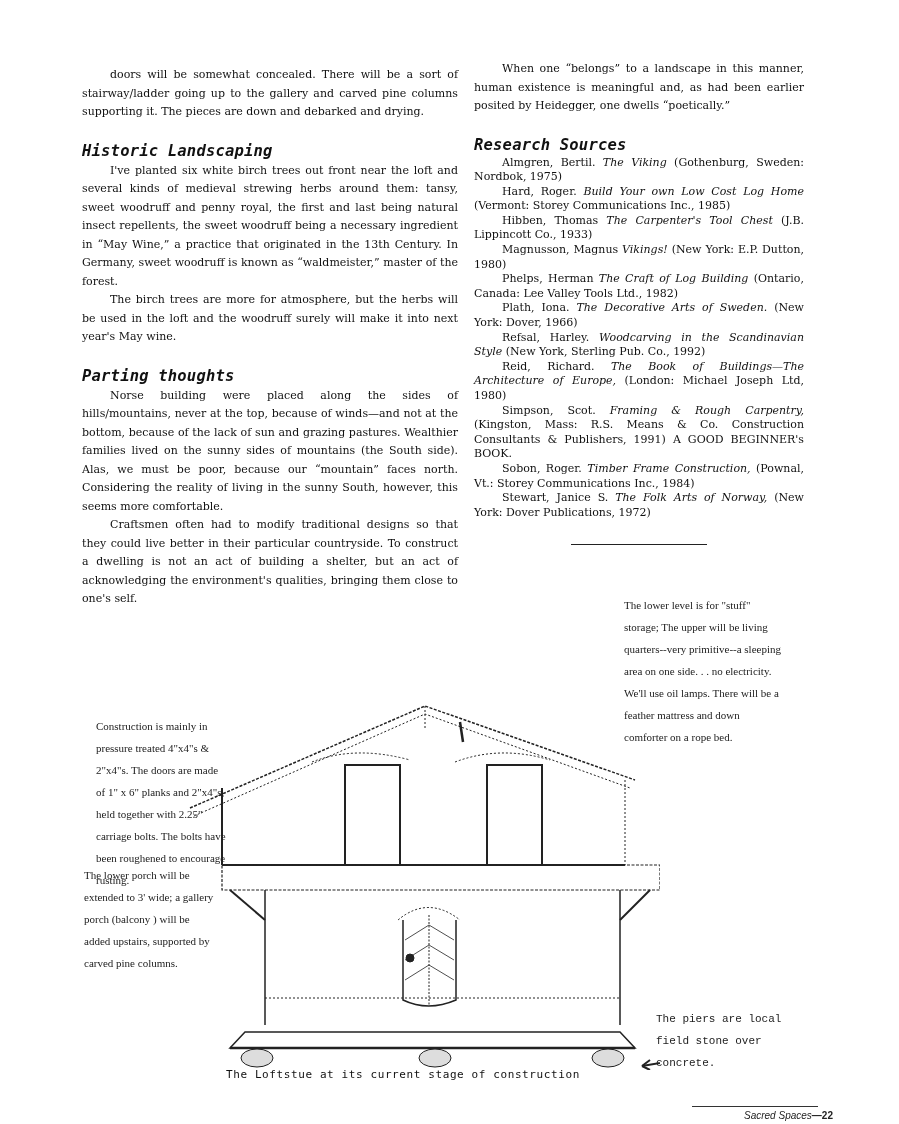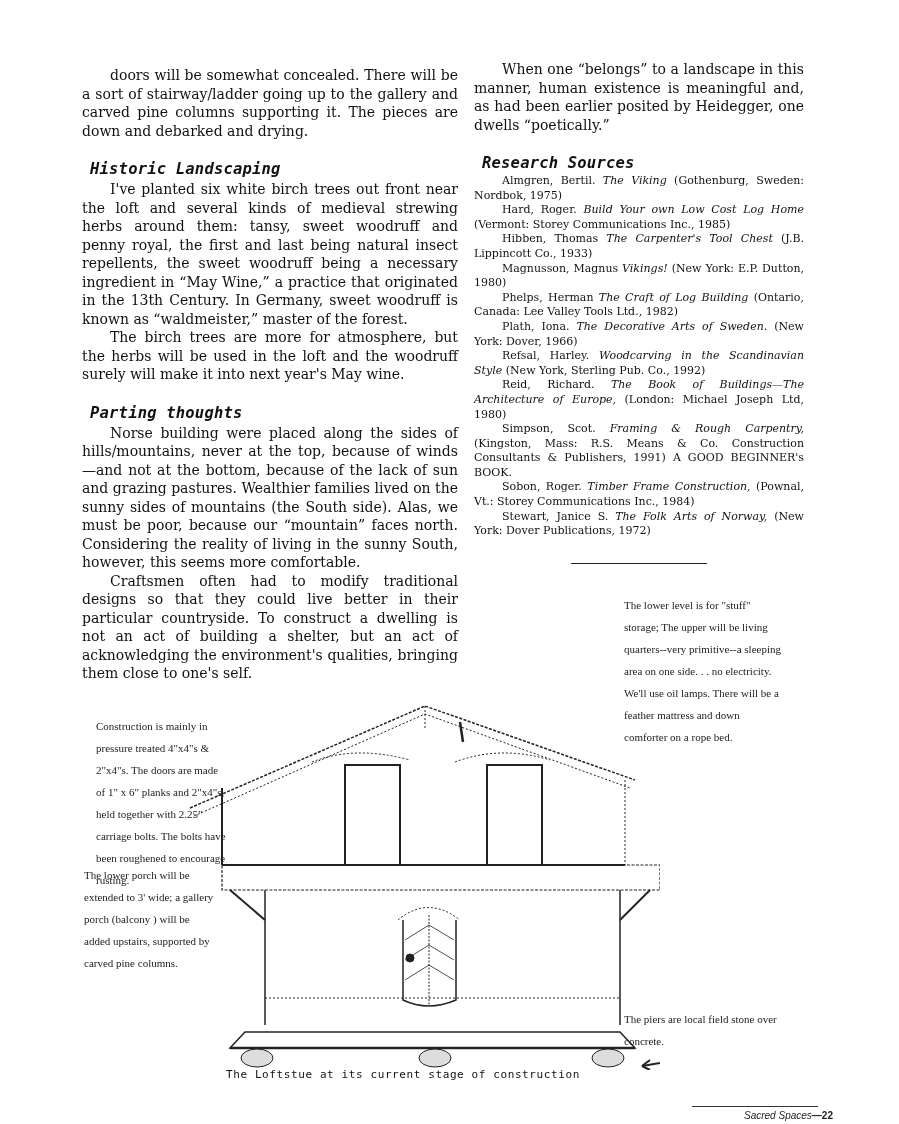--- a/index.html
+++ b/index.html
@@ -7,7 +7,7 @@
   .col { position: absolute; font-family: "DejaVu Serif", "Liberation Serif", serif; }
   .left { left: 82px; top: 66px; width: 376px; }
   .right { left: 474px; top: 60px; width: 330px; }
-  .body-text { font-size: 14px; line-height: 18.5px; text-align: justify; margin: 0; }
+  .body-text { font-size: 11px; line-height: 18.5px; text-align: justify; margin: 0; }
   .body-text p { margin: 0; text-indent: 28px; }
   h2.sec { font-family: "DejaVu Sans Mono", "Liberation Mono", monospace; font-style: italic; font-weight: bold;
            font-size: 15.5px; margin: 20px 0 2px 8px; letter-spacing: 0.2px; }

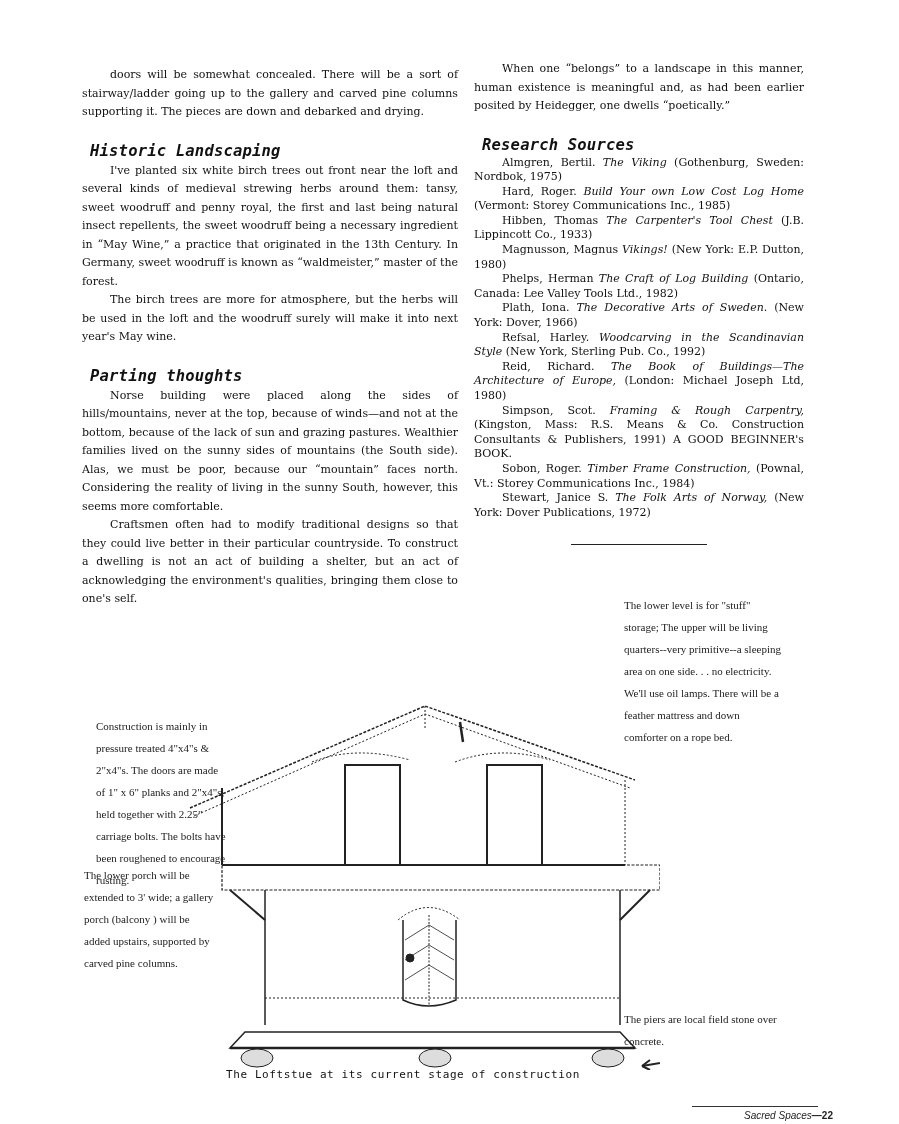--- a/index.html
+++ b/index.html
@@ -10,7 +10,7 @@
   .body-text { font-size: 11px; line-height: 18.5px; text-align: justify; margin: 0; }
   .body-text p { margin: 0; text-indent: 28px; }
   h2.sec { font-family: "DejaVu Sans Mono", "Liberation Mono", monospace; font-style: italic; font-weight: bold;
-           font-size: 15.5px; margin: 20px 0 2px 8px; letter-spacing: 0.2px; }
+           font-size: 15.5px; margin: 20px 0 2px 0; letter-spacing: 0.2px; }
   .refs { font-size: 11px; line-height: 14.6px; text-align: justify; }
   .refs p { margin: 0; text-indent: 28px; }
   .refs i { font-style: italic; }

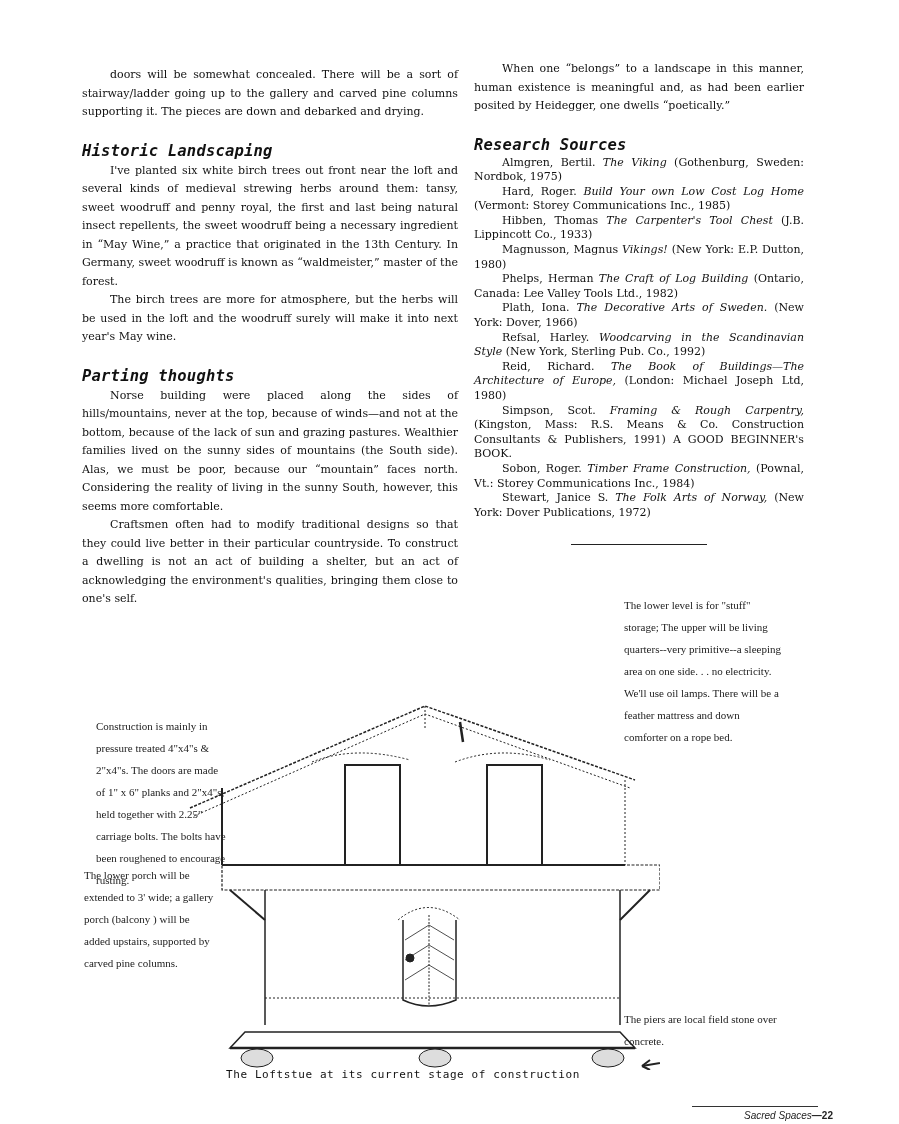--- a/index.html
+++ b/index.html
@@ -19,7 +19,7 @@
   .note-upper { left: 624px; top: 594px; width: 160px; }
   .note-construction { left: 96px; top: 715px; width: 130px; }
   .note-porch { left: 84px; top: 864px; width: 130px; }
-  .note-piers { left: 624px; top: 1008px; width: 160px; }
+  .note-piers { left: 656px; top: 1008px; width: 160px; font-family: Liberation Mono, monospace; }
   .photo-caption { position: absolute; left: 226px; top: 1068px; font-family: "DejaVu Sans Mono", "Liberation Mono", monospace; font-size: 11px; letter-spacing: 0.6px; color: #111; }
   .footer-rule { position: absolute; left: 692px; top: 1106px; width: 126px; height: 1px; background: #333; }
   .footer { position: absolute; left: 744px; top: 1110px; font-family: Liberation Sans, sans-serif; font-size: 10px; color: #222; }

